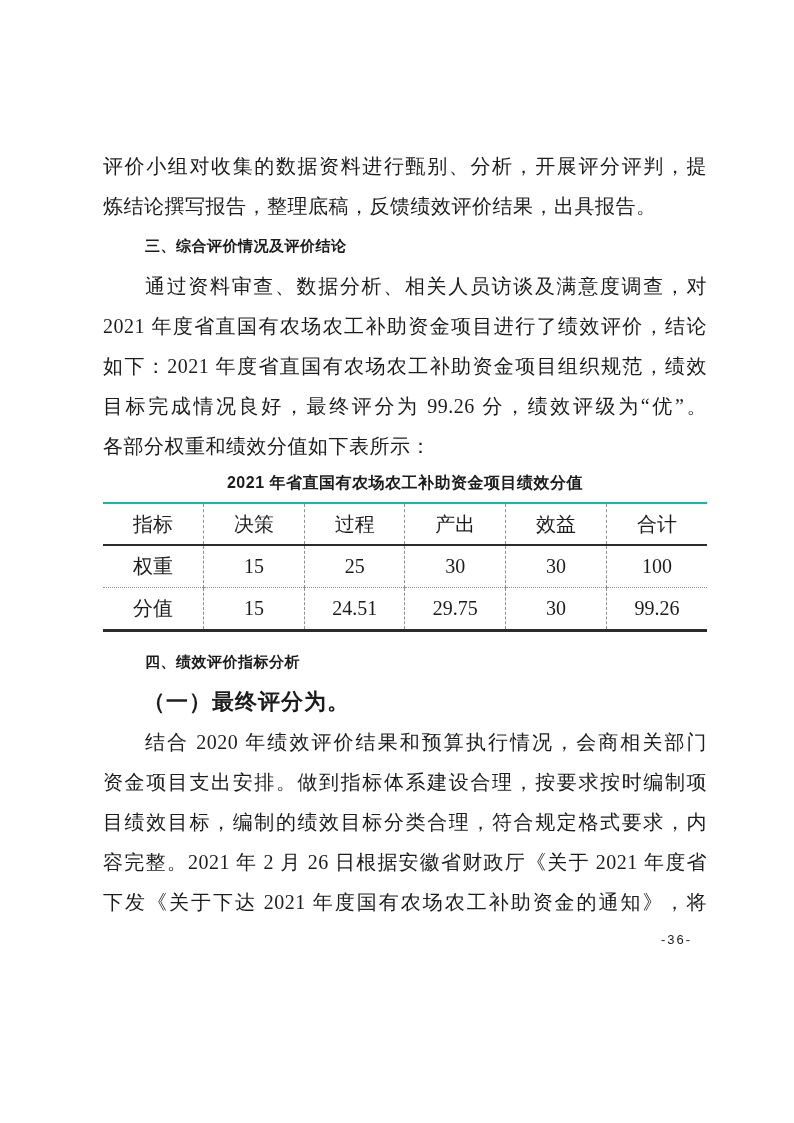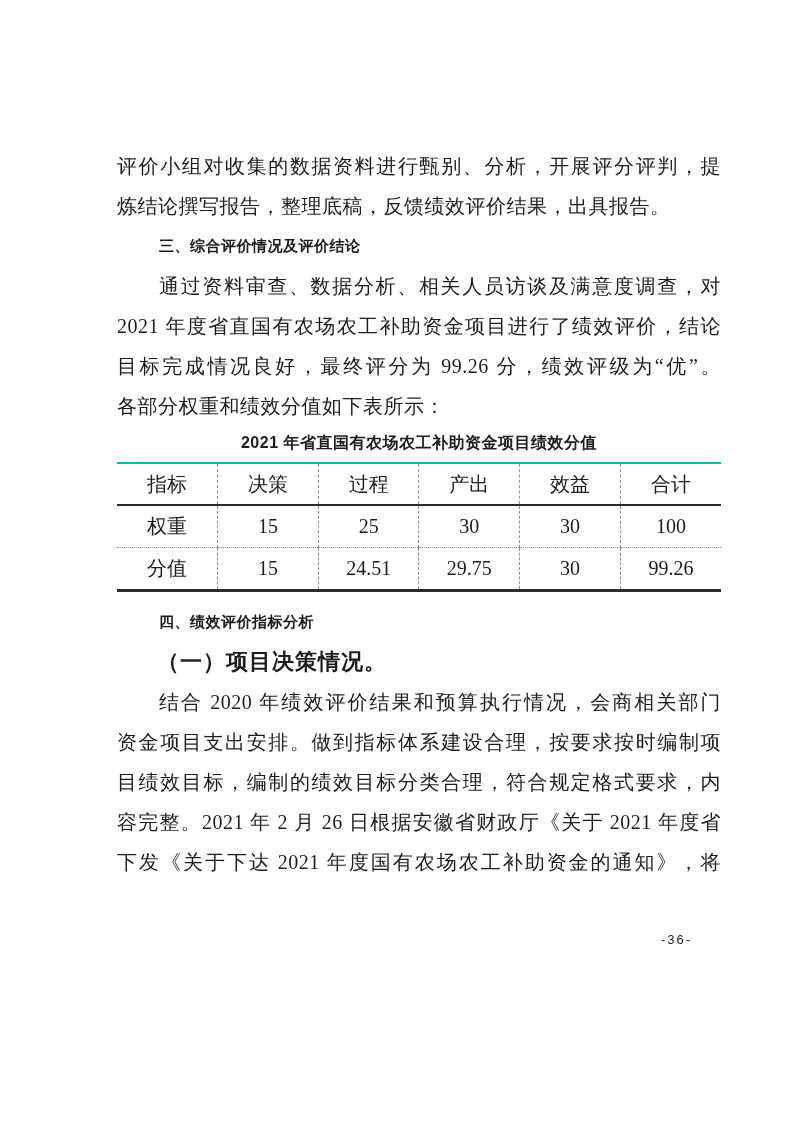--- a/index.html
+++ b/index.html
@@ -18,7 +18,7 @@
   }
   .content {
     position: absolute;
-    left: 117px;
+    left: 103px;
     top: 146px;
     width: 604px;
   }

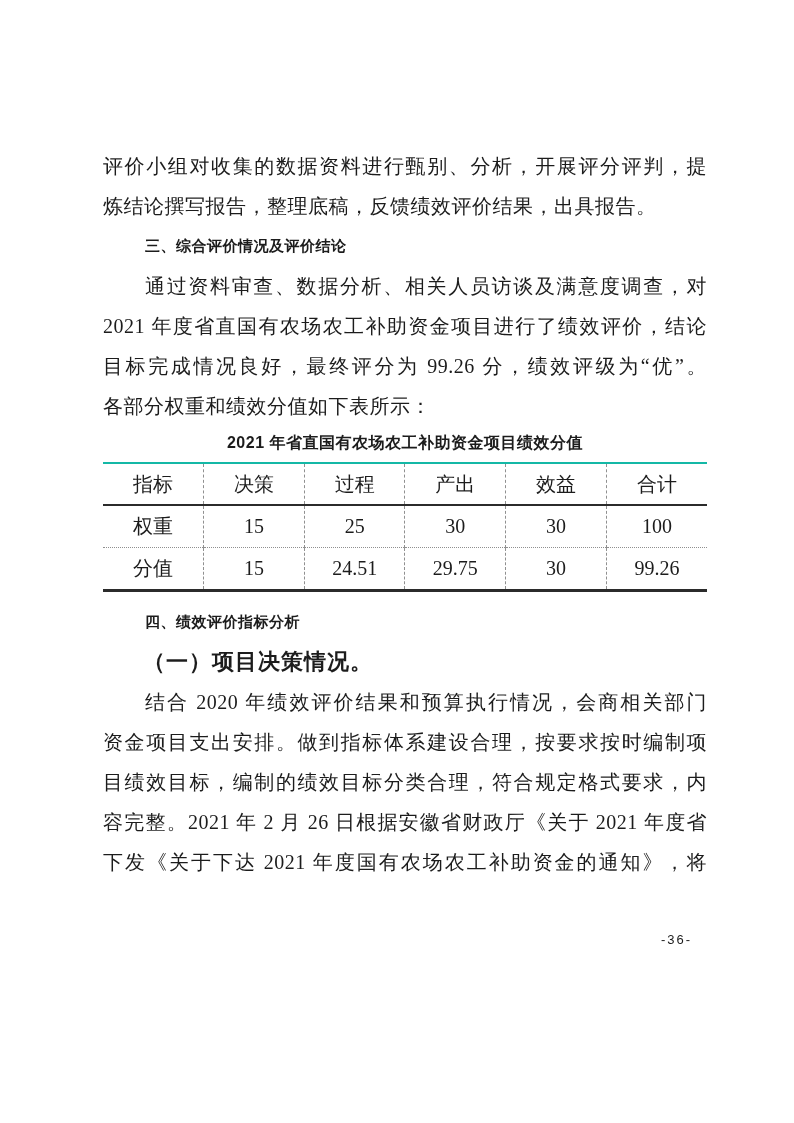--- a/index.html
+++ b/index.html
@@ -118,6 +118,7 @@
     <div>
       <div class="bodyline fill indent">通过资料审查、数据分析、相关人员访谈及满意度调查，对</div>
       <div class="bodyline fill">2021 年度省直国有农场农工补助资金项目进行了绩效评价，结论</div>
+      <div class="bodyline fill">如下：2021 年度省直国有农场农工补助资金项目组织规范，绩效</div>
       <div class="bodyline fill">目标完成情况良好，最终评分为 99.26 分，绩效评级为“优”。</div>
       <div class="bodyline lastline">各部分权重和绩效分值如下表所示：</div>
     </div>

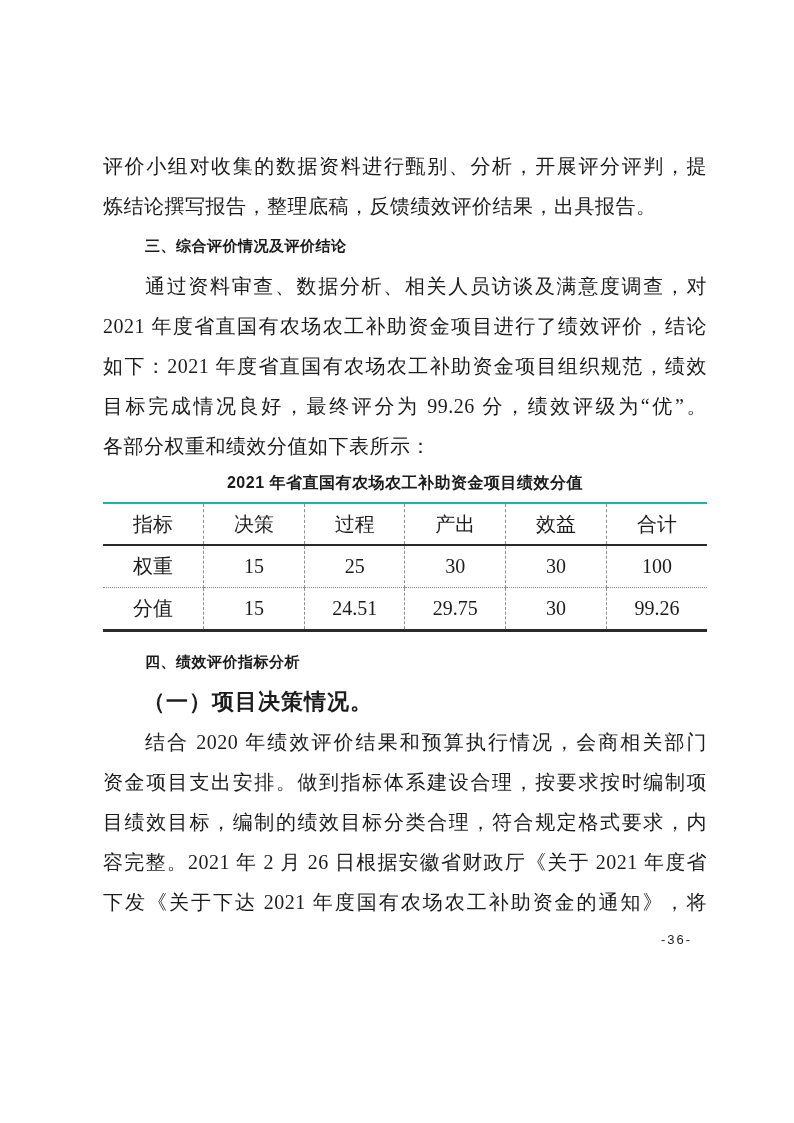--- a/index.html
+++ b/index.html
@@ -160,7 +160,7 @@
 
     <div class="heading">四、绩效评价指标分析</div>
 
-    <div class="subheading">（一）项目决策情况。</div>
+    <div class="subheading">（一）最终评分为。</div>
 
     <div>
       <div class="bodyline fill indent">结合 2020 年绩效评价结果和预算执行情况，会商相关部门</div>

